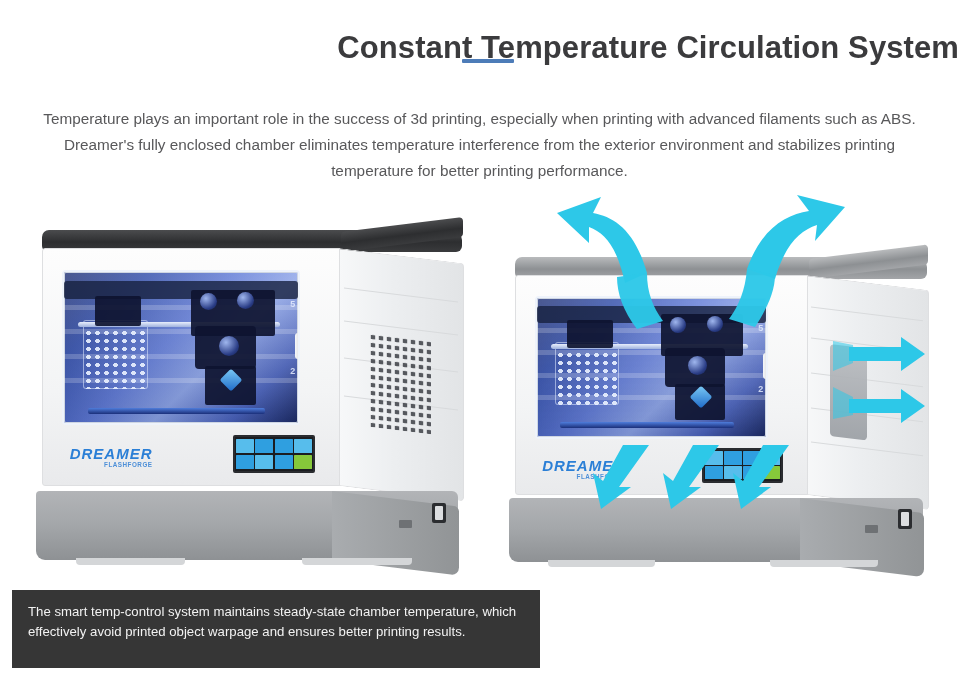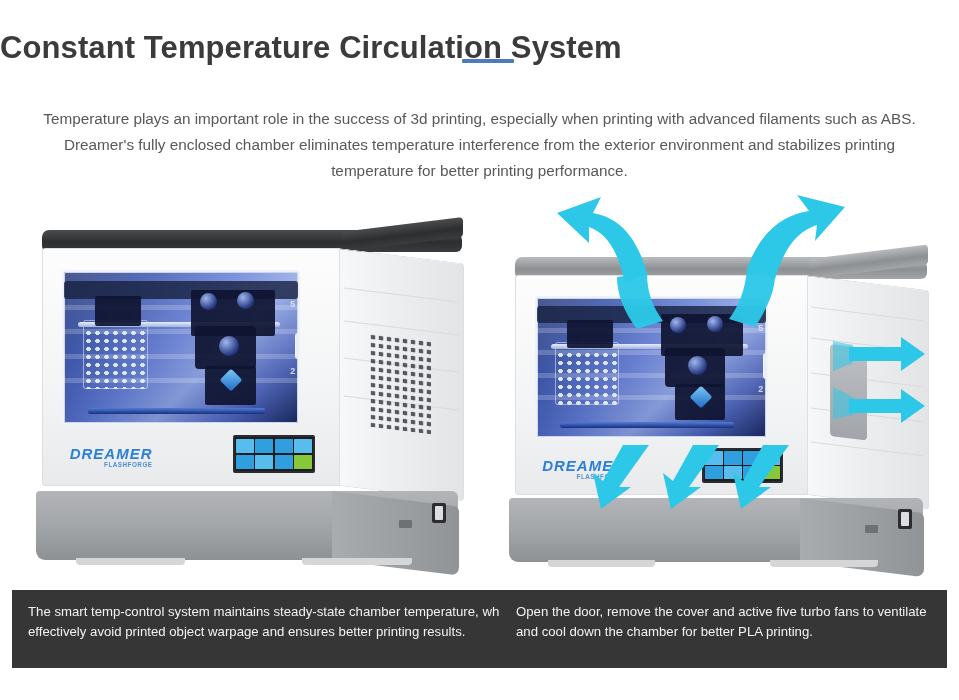--- a/index.html
+++ b/index.html
@@ -15,7 +15,7 @@
   
   .title{
     position:absolute;left:0;top:9px;width:959px;
-    text-align:left;
+    text-align:right;
     font-size:31px;font-weight:bold;color:#3b3b3d;
     letter-spacing:.1px;
   }

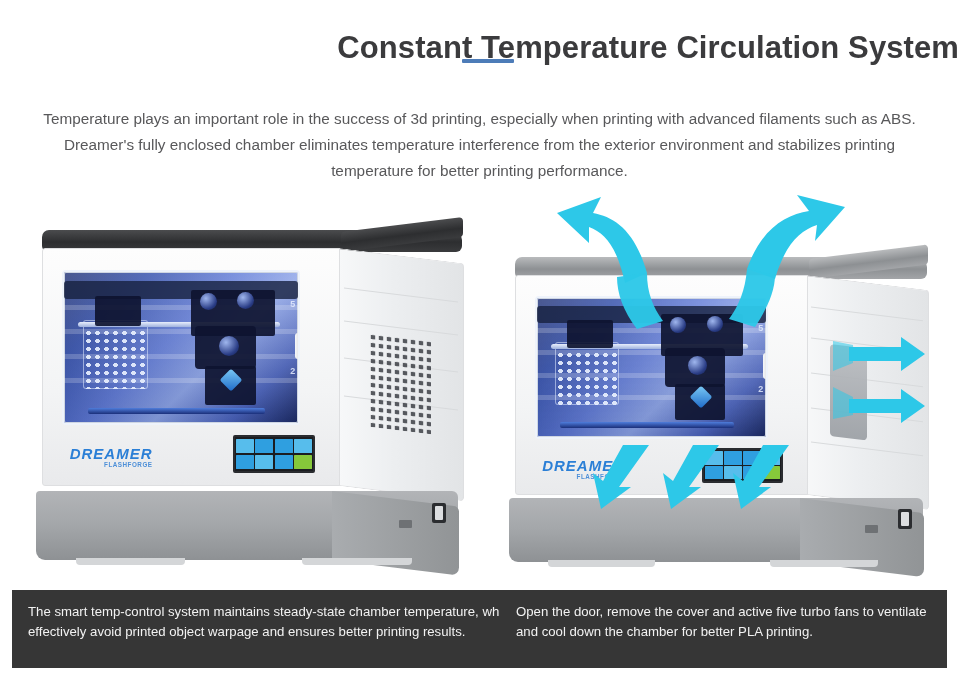--- a/index.html
+++ b/index.html
@@ -317,7 +317,6 @@
   </div>
 
   <div class="caption cap-left">The smart temp-control system maintains steady-state chamber temperature, which effectively avoid printed object warpage and ensures better printing results.</div>
-  <div class="caption cap-right">Open the door, remove the cover and active five turbo fans to ventilate and cool down the chamber for better PLA printing.</div>
 
 </div>
 

